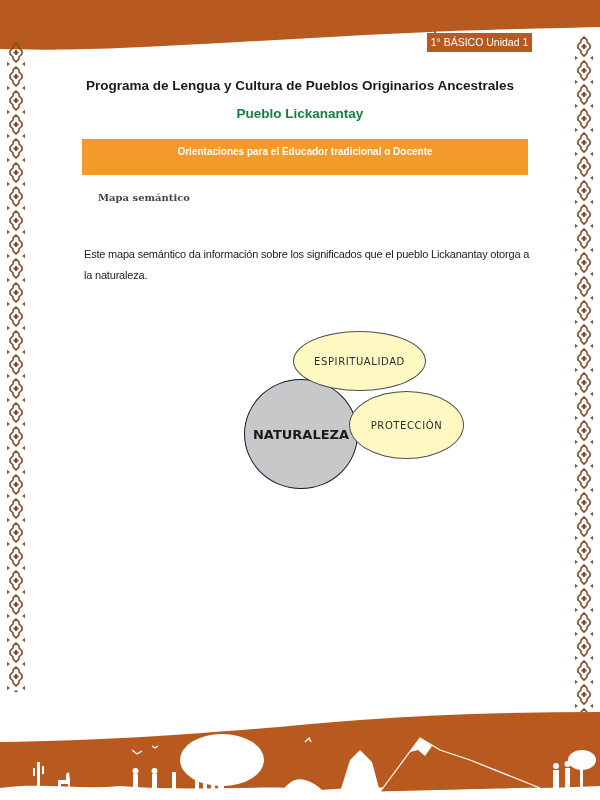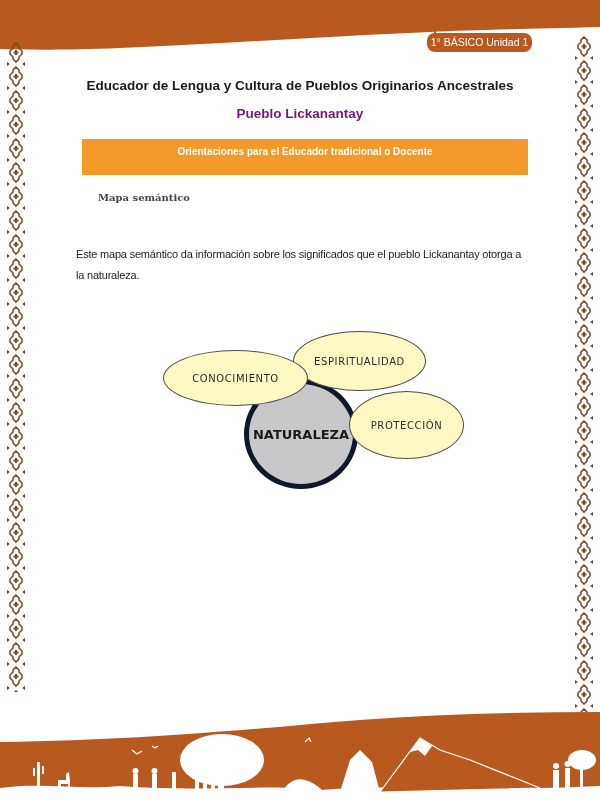--- a/index.html
+++ b/index.html
@@ -9,7 +9,7 @@
   .bottom-banner { position:absolute; left:0; top:700px; width:600px; height:100px; }
 
   .unit-tag-line { position:absolute; left:434px; top:22px; width:2px; height:12px; background:#b85a20; }
-  .unit-tag { position:absolute; left:427px; top:33px; width:105px; height:19px; background:#b85a20; color:#fff; font-family:"Liberation Sans", sans-serif; font-size:10.5px; line-height:19px; text-align:center; border-radius:8px; }
+  .unit-tag { position:absolute; left:427px; top:33px; width:105px; height:19px; background:#b85a20; color:#fff; font-family:"Liberation Sans", sans-serif; font-size:10.5px; line-height:19px; text-align:center; border-radius:0; }
 
   .border-strip { position:absolute; width:18px; }
   .border-left { left:7px; top:42px; height:650px; }

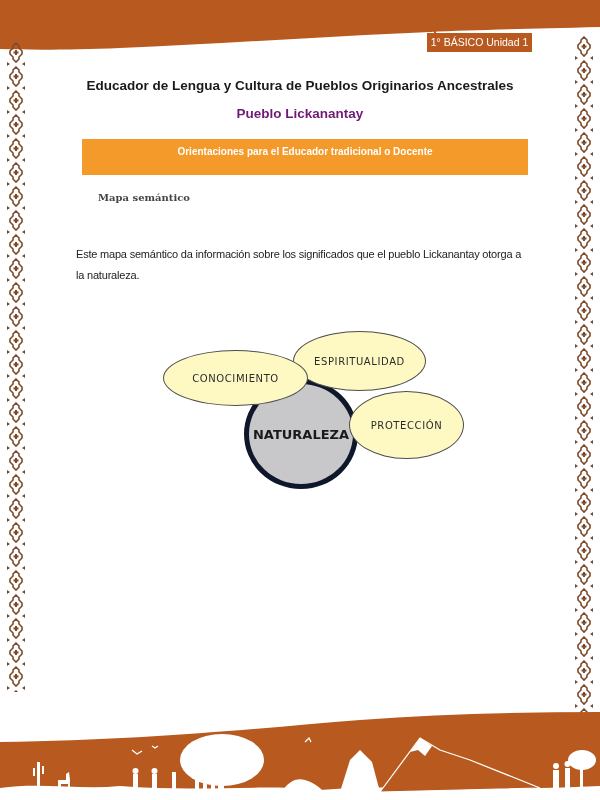--- a/index.html
+++ b/index.html
@@ -61,7 +61,7 @@
   <rect x="0" y="0" width="18" height="690" fill="url(#andeanR)"></rect>
 </svg>
 
-<div class="title-1">Educador de Lengua y Cultura de Pueblos Originarios Ancestrales</div>
+<div class="title-1">Programa de Lengua y Cultura de Pueblos Originarios Ancestrales</div>
 <div class="title-2">Pueblo Lickanantay</div>
 
 <div class="orange-bar">Orientaciones para el Educador tradicional o Docente</div>

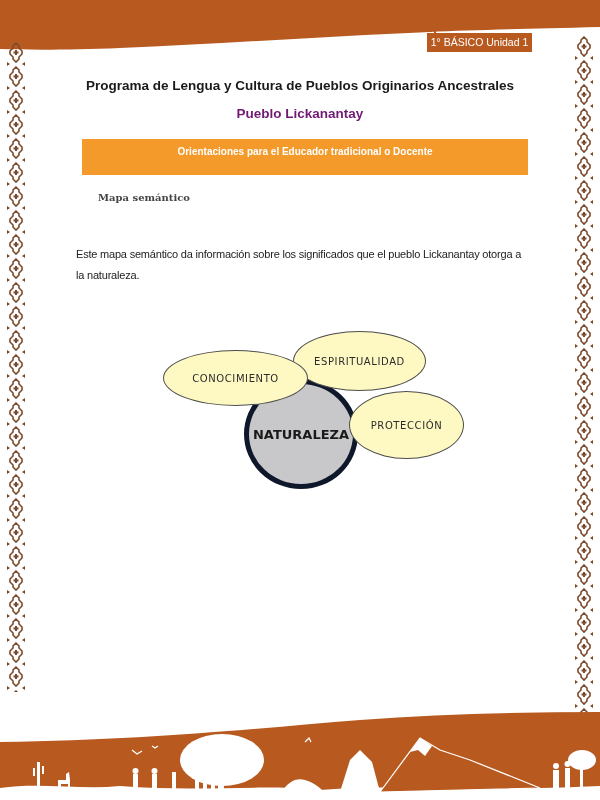--- a/index.html
+++ b/index.html
@@ -16,7 +16,7 @@
   .border-right { left:575px; top:36px; height:690px; }
 
   .title-1 { position:absolute; left:0; top:78px; width:600px; text-align:center; font-family:"Liberation Sans", sans-serif; font-weight:bold; font-size:13.5px; color:#1a1a1a; }
-  .title-2 { position:absolute; left:0; top:106px; width:600px; text-align:center; font-family:"Liberation Sans", sans-serif; font-weight:bold; font-size:13.5px; color:#701a75; }
+  .title-2 { position:absolute; left:0; top:106px; width:600px; text-align:center; font-family:"Liberation Sans", sans-serif; font-weight:bold; font-size:13.5px; color:#15803d; }
 
   .orange-bar { position:absolute; left:82px; top:139px; width:446px; height:36px; background:#f39a2b; color:#fff; font-family:"Liberation Sans", sans-serif; font-weight:bold; font-size:10px; line-height:26px; text-align:center; }
 

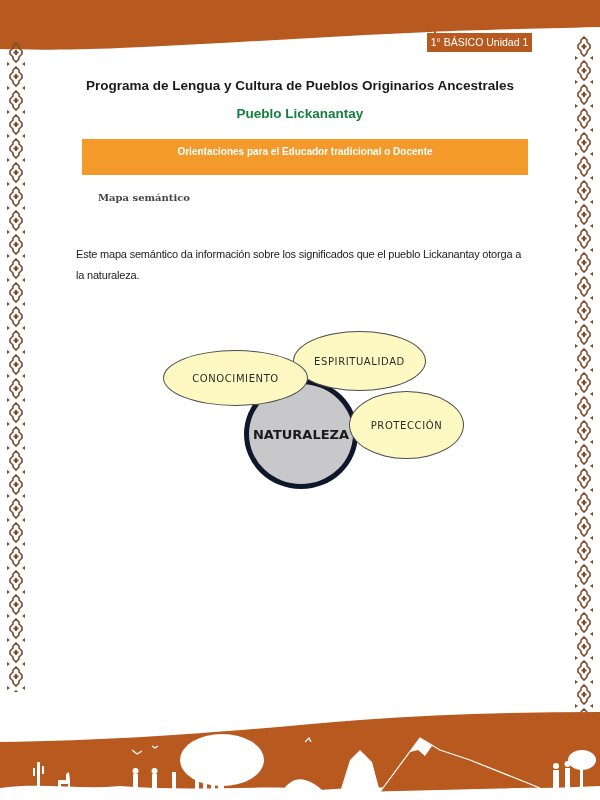--- a/index.html
+++ b/index.html
@@ -22,7 +22,7 @@
 
   .section-heading { position:absolute; left:98px; top:192px; font-family:"DejaVu Serif", serif; font-weight:bold; font-size:10px; color:#444; }
 
-  .body-text { position:absolute; left:76px; top:244px; width:450px; font-family:"Liberation Sans", sans-serif; font-size:11px; line-height:21px; color:#222; letter-spacing:-0.2px; }
+  .body-text { position:absolute; left:84px; top:244px; width:450px; font-family:"Liberation Sans", sans-serif; font-size:11px; line-height:21px; color:#222; letter-spacing:-0.2px; }
 
   .map { position:absolute; left:140px; top:325px; width:340px; height:225px; }
   .ellipse { position:absolute; border-radius:50%; background:#fef9c3; border:1.2px solid #4d4d4d; box-sizing:border-box; display:flex; align-items:center; justify-content:center; color:#2b2b2b; font-family:"DejaVu Sans", sans-serif; font-size:10px; letter-spacing:0.6px; font-weight:normal; }

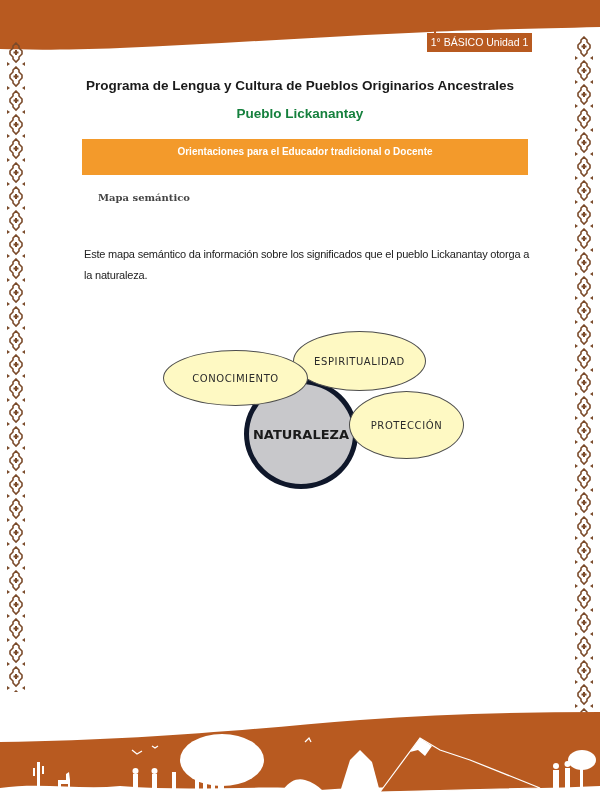--- a/index.html
+++ b/index.html
@@ -73,7 +73,6 @@
   <div class="ellipse center" style="left:104px; top:54px; width:114px; height:110px;">NATURALEZA</div>
 
   <div class="ellipse" style="left:153px; top:6px; width:133px; height:60px; z-index:1;">ESPIRITUALIDAD</div>
-  <div class="ellipse" style="left:23px; top:25px; width:145px; height:56px; z-index:2;">CONOCIMIENTO</div>
 
   <div class="ellipse" style="left:209px; top:66px; width:115px; height:68px; z-index:1;">PROTECCIÓN</div>
 

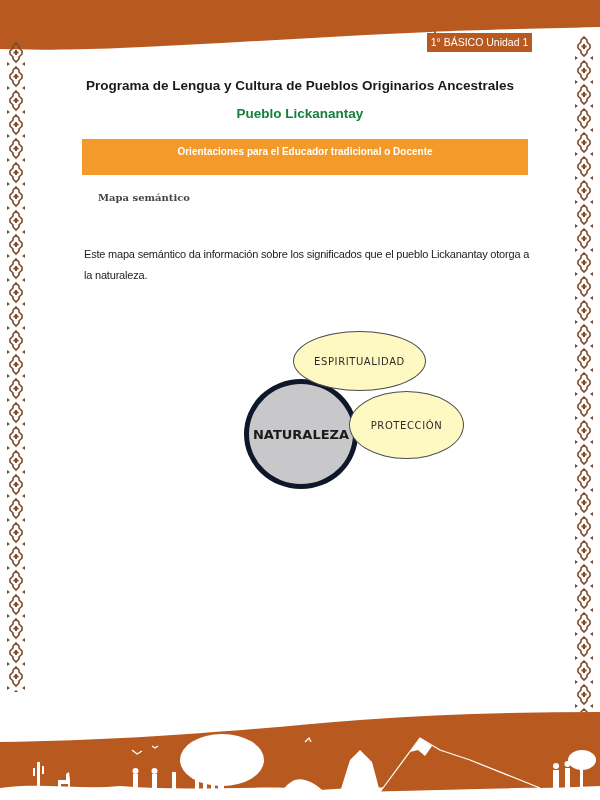--- a/index.html
+++ b/index.html
@@ -26,7 +26,7 @@
 
   .map { position:absolute; left:140px; top:325px; width:340px; height:225px; }
   .ellipse { position:absolute; border-radius:50%; background:#fef9c3; border:1.2px solid #4d4d4d; box-sizing:border-box; display:flex; align-items:center; justify-content:center; color:#2b2b2b; font-family:"DejaVu Sans", sans-serif; font-size:10px; letter-spacing:0.6px; font-weight:normal; }
-  .ellipse.center { background:#c8c8cb; border:5px solid #0f172a; color:#1a1a1a; font-weight:bold; font-size:13px; letter-spacing:0; }
+  .ellipse.center { background:#c8c8cb; border:1px solid #0f172a; color:#1a1a1a; font-weight:bold; font-size:13px; letter-spacing:0; }
 </style>
 </head>
 <body>

